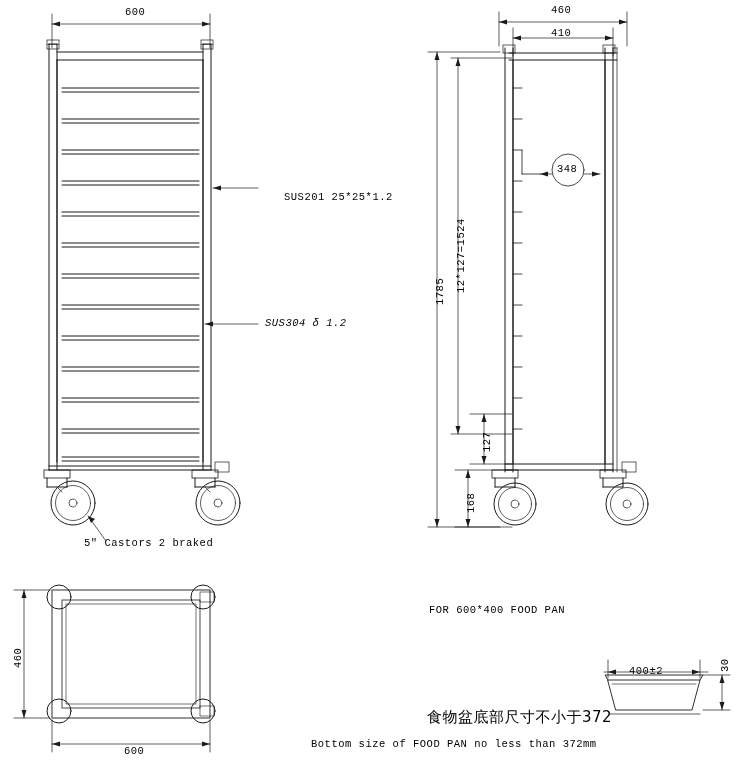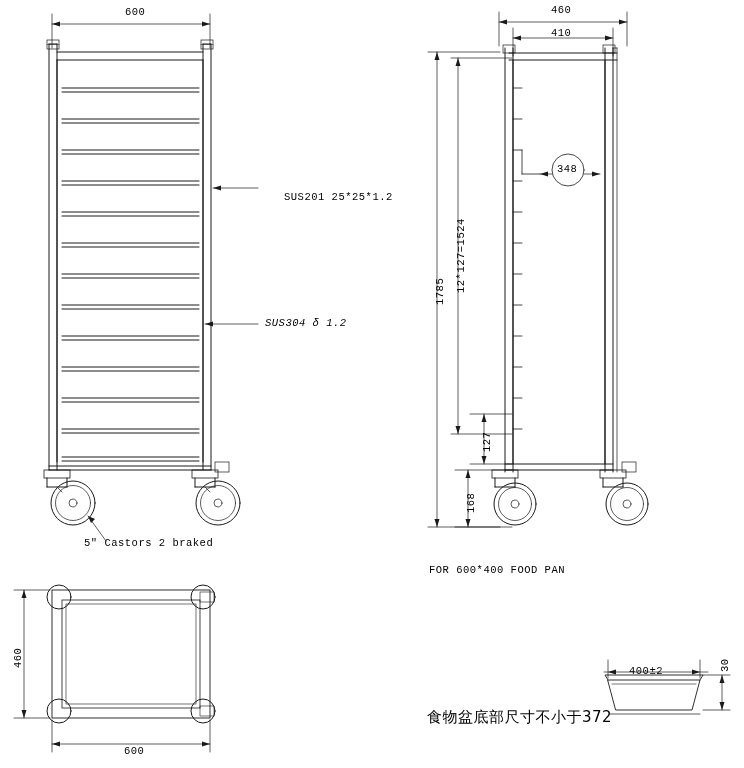--- a/index.html
+++ b/index.html
@@ -349,7 +349,7 @@
 
   <div class="lbl mono" style="left:124px; top:745px;">600</div>
 
-  <div class="lbl mono" style="left:429px; top:564px;">FOR 600*400 FOOD PAN</div>
+  <div class="lbl mono" style="left:429px; top:604px;">FOR 600*400 FOOD PAN</div>
 
   <div class="lbl mono" style="left:629px; top:665px;">400±2</div>
 

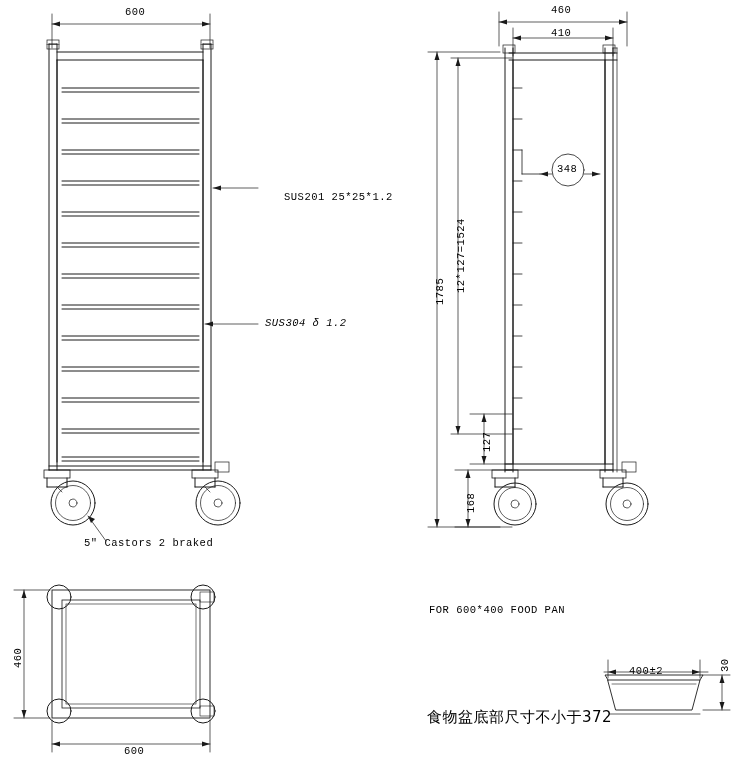--- a/index.html
+++ b/index.html
@@ -357,6 +357,7 @@
 
   <div class="lbl cn" style="left:427px; top:708px;">食物盆底部尺寸不小于372</div>
 
+  <div class="lbl mono" style="left:311px; top:738px;">Bottom size of  FOOD PAN no less than 372mm</div>
 
 </div>
 

